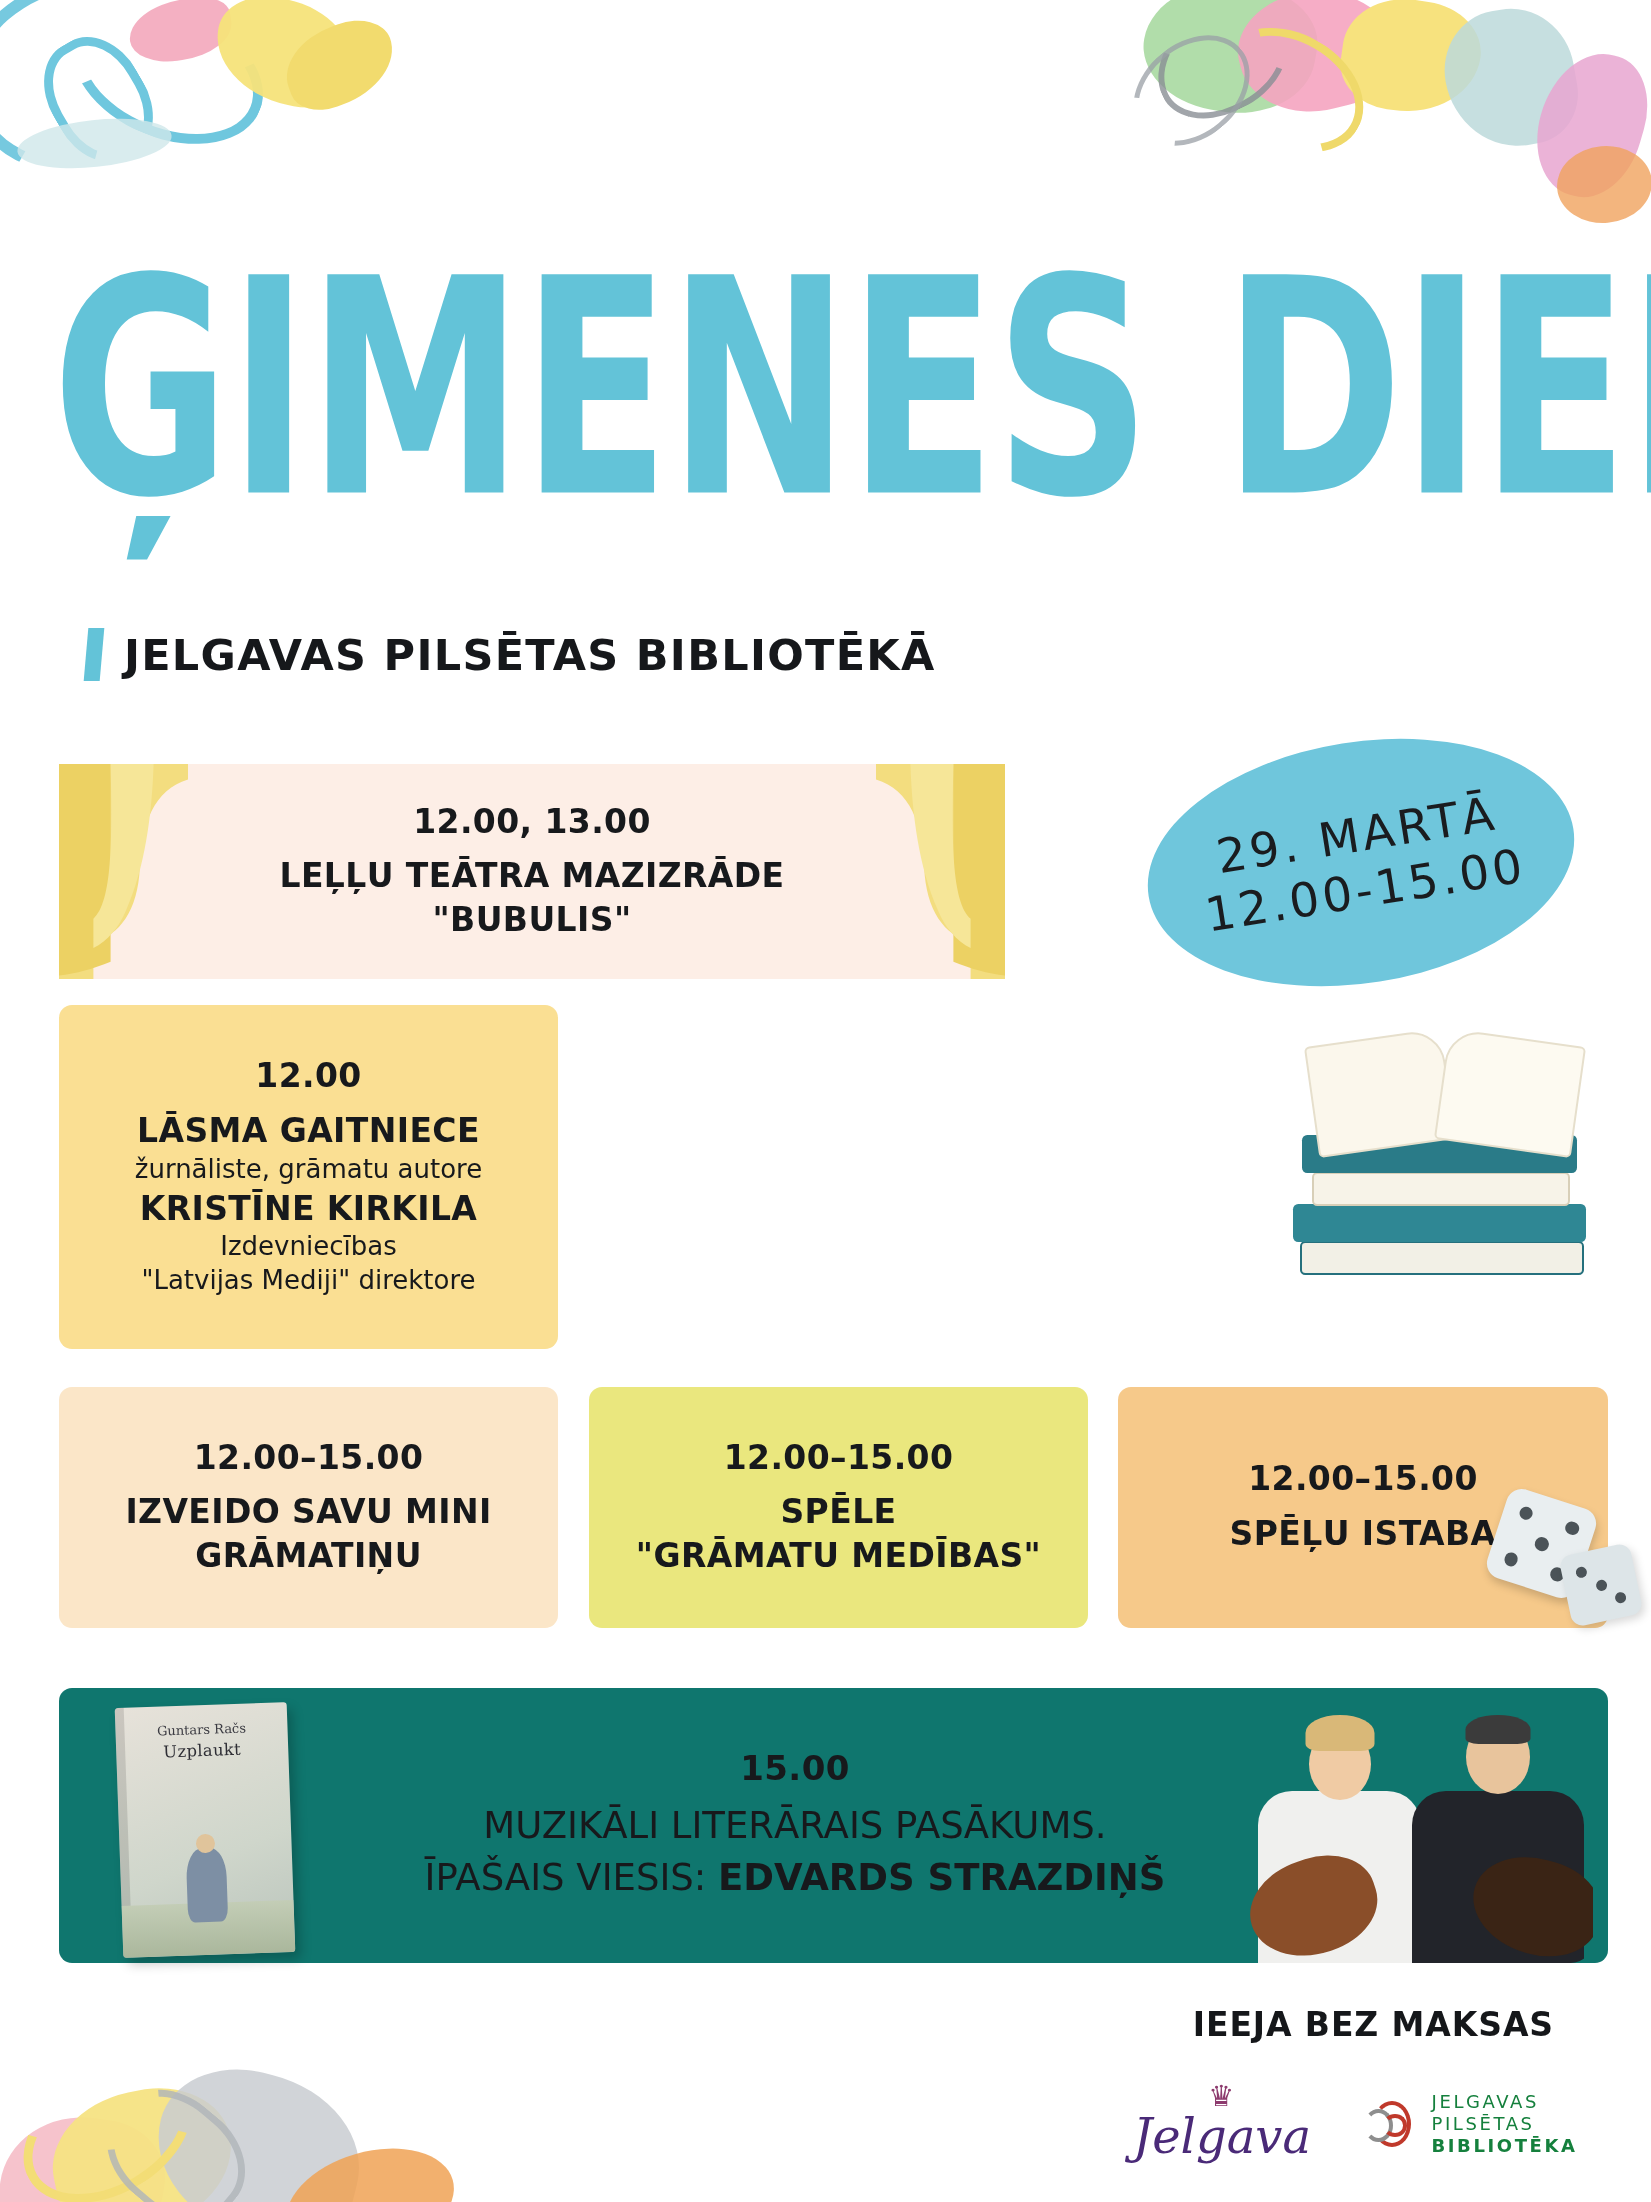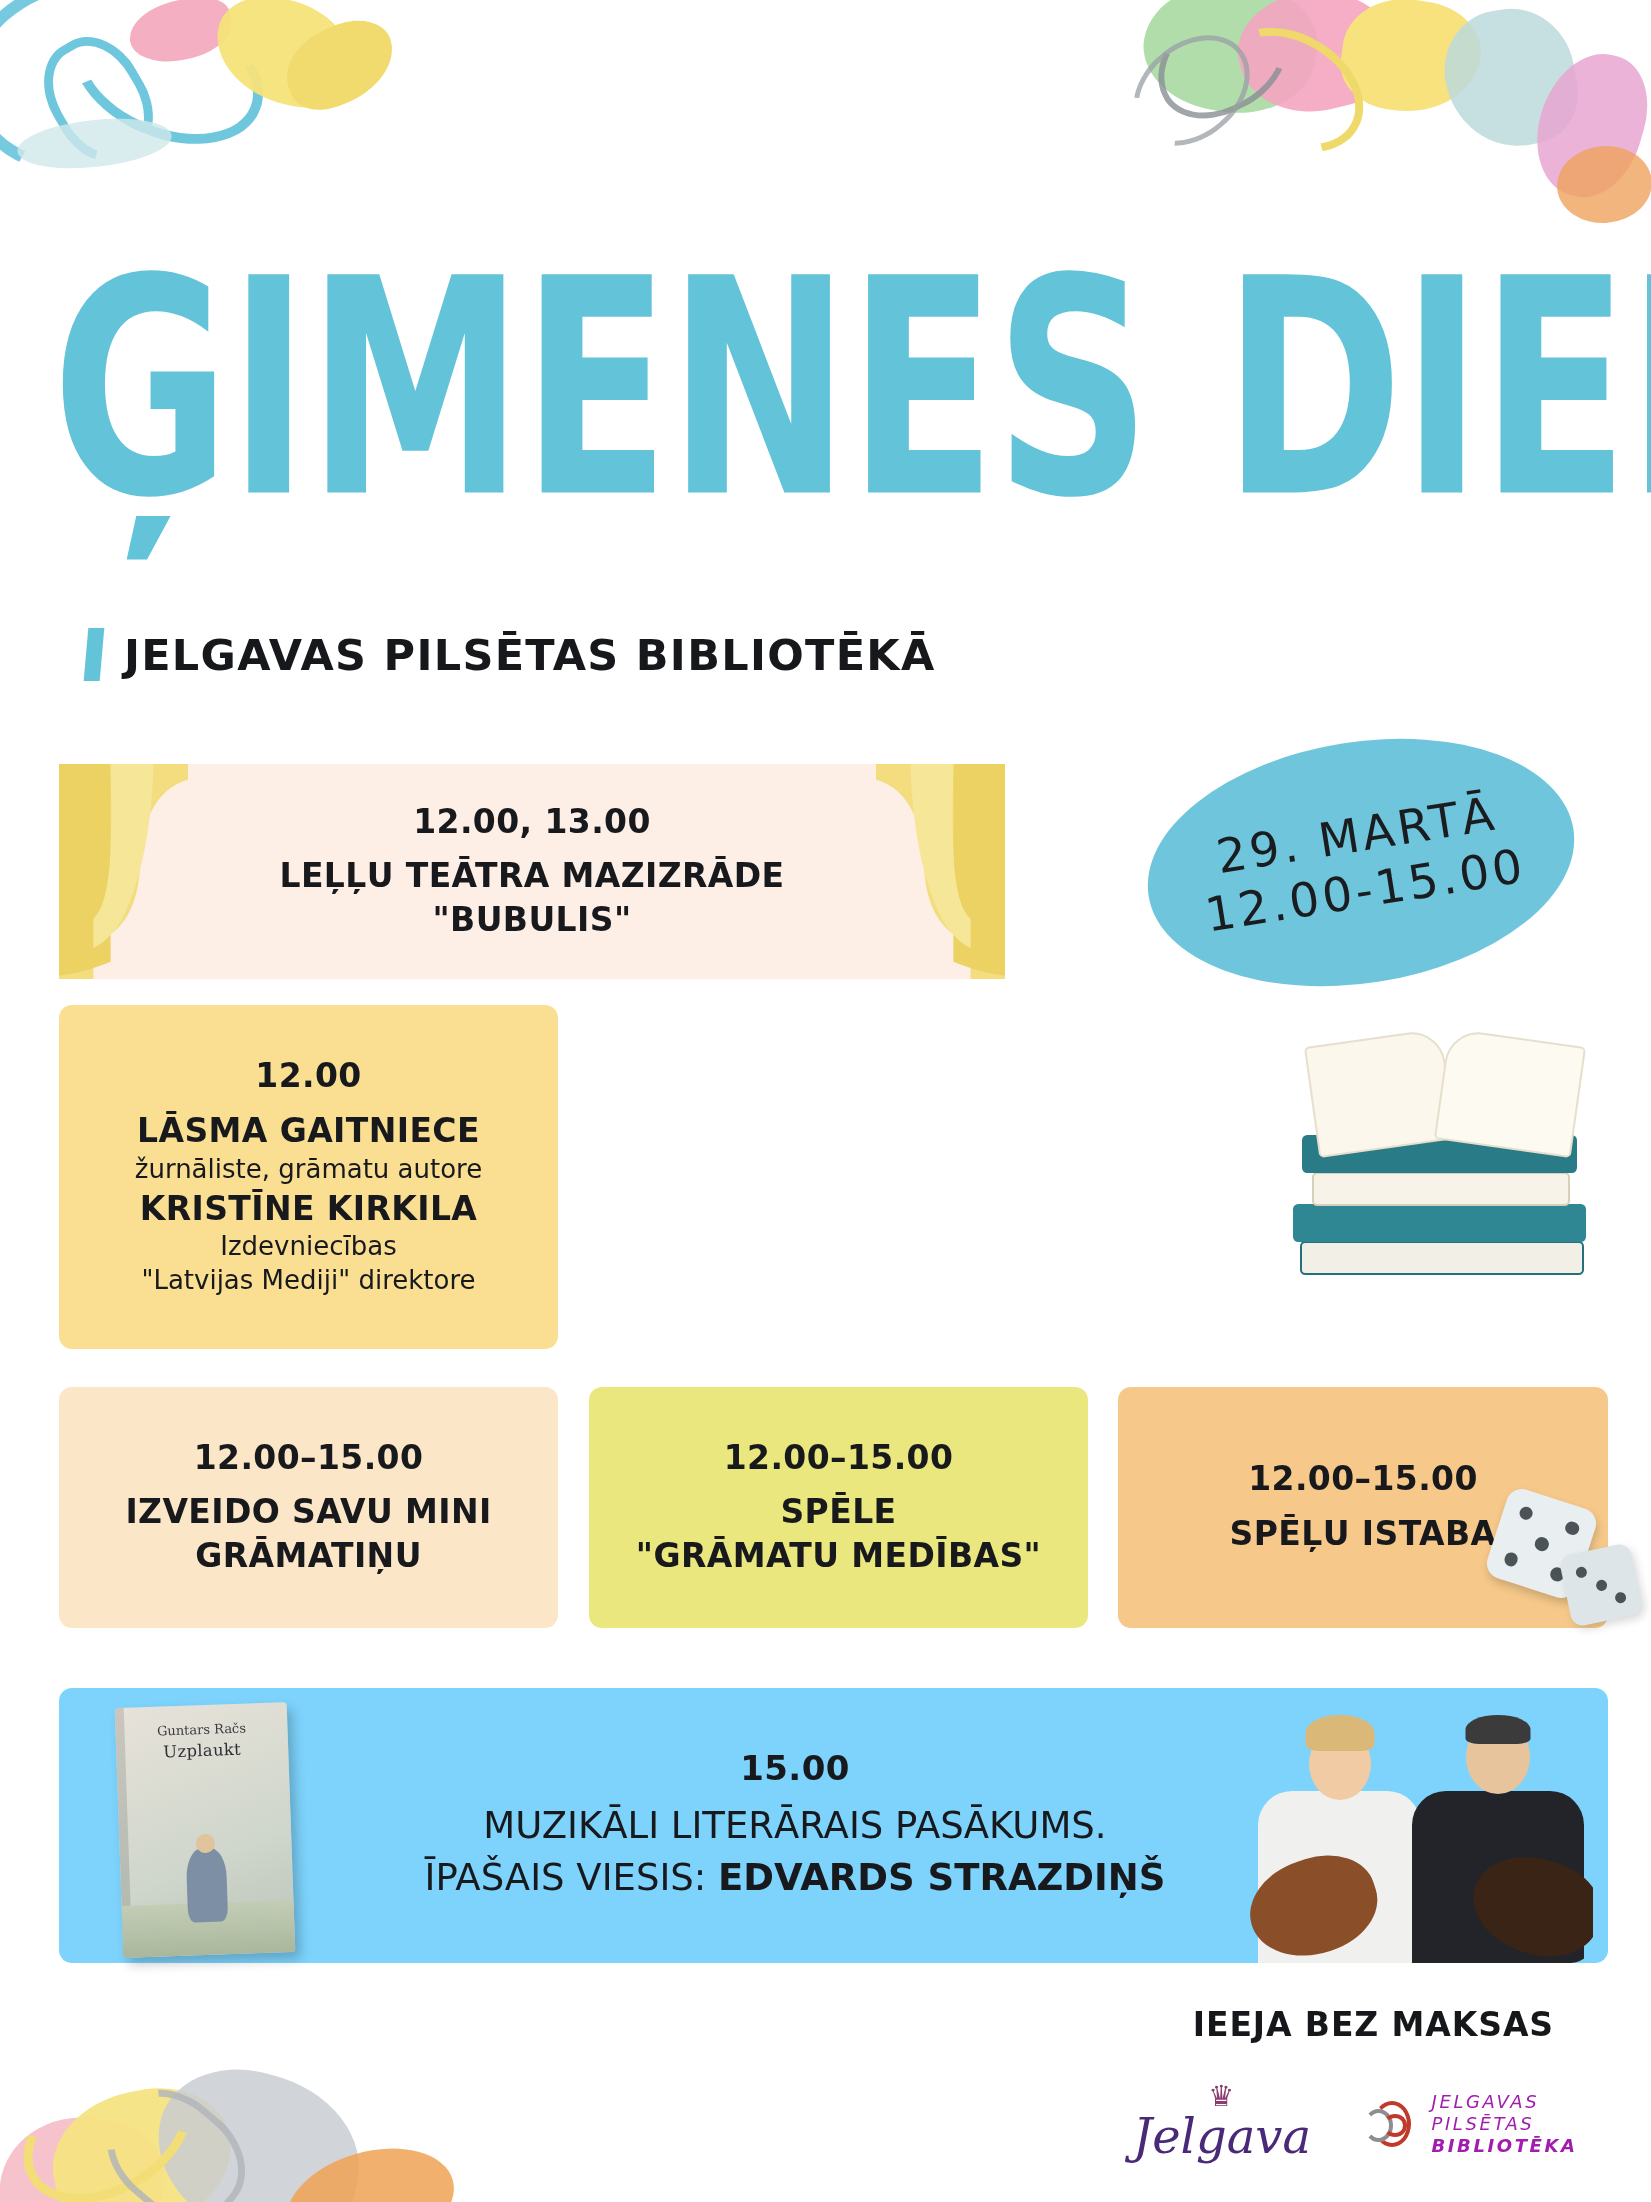--- a/index.html
+++ b/index.html
@@ -264,7 +264,7 @@
   
   #card-green {
     left: 59px; top: 1688px; width: 1549px; height: 275px;
-    background: #7dd3fc;
+    background: #0f766e;
     flex-direction: row; justify-content: center; align-items: center;
     padding-left: 284px; padding-right: 361px;
   }

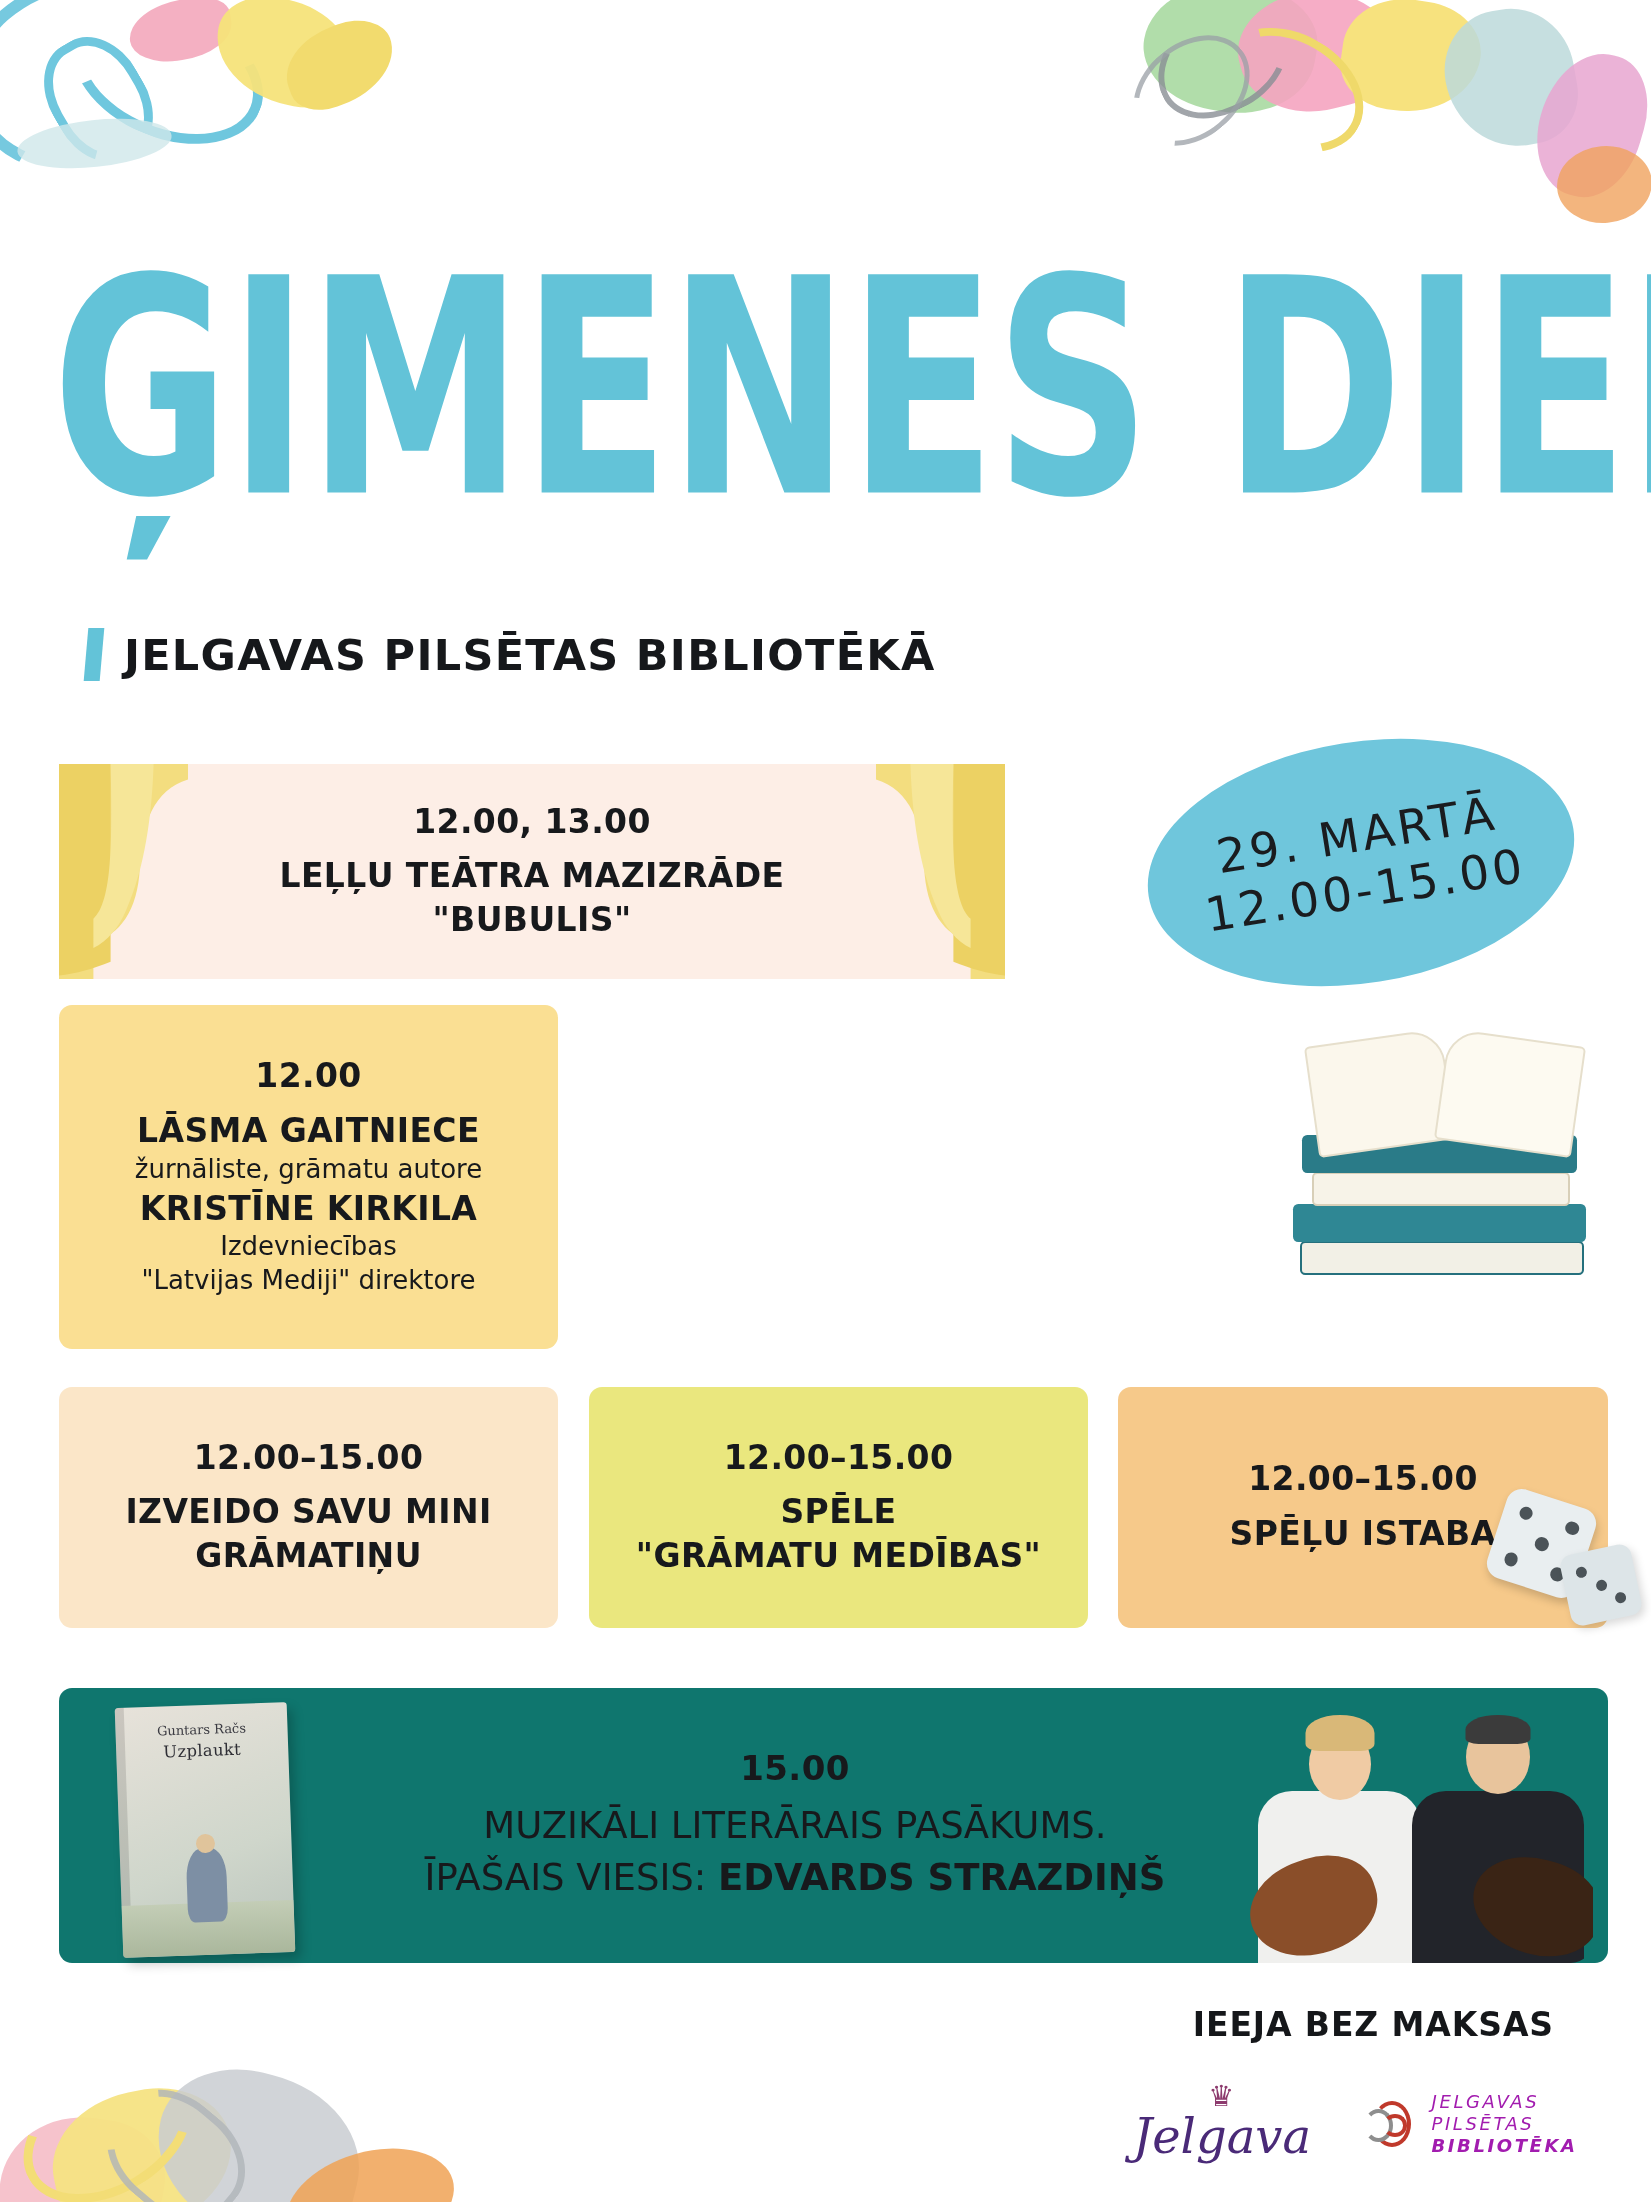--- a/index.html
+++ b/index.html
@@ -414,7 +414,7 @@
   .logo-library .txt { line-height: 1.22; }
   .logo-library .txt div {
     font-family: "DejaVu Sans", sans-serif; font-size: 18px;
-    letter-spacing: 2.6px; color: #a21caf; font-style: italic;
+    letter-spacing: 2.6px; color: #15803d;
   }
   .logo-library .txt .strong { font-weight: 700; }
 </style>

